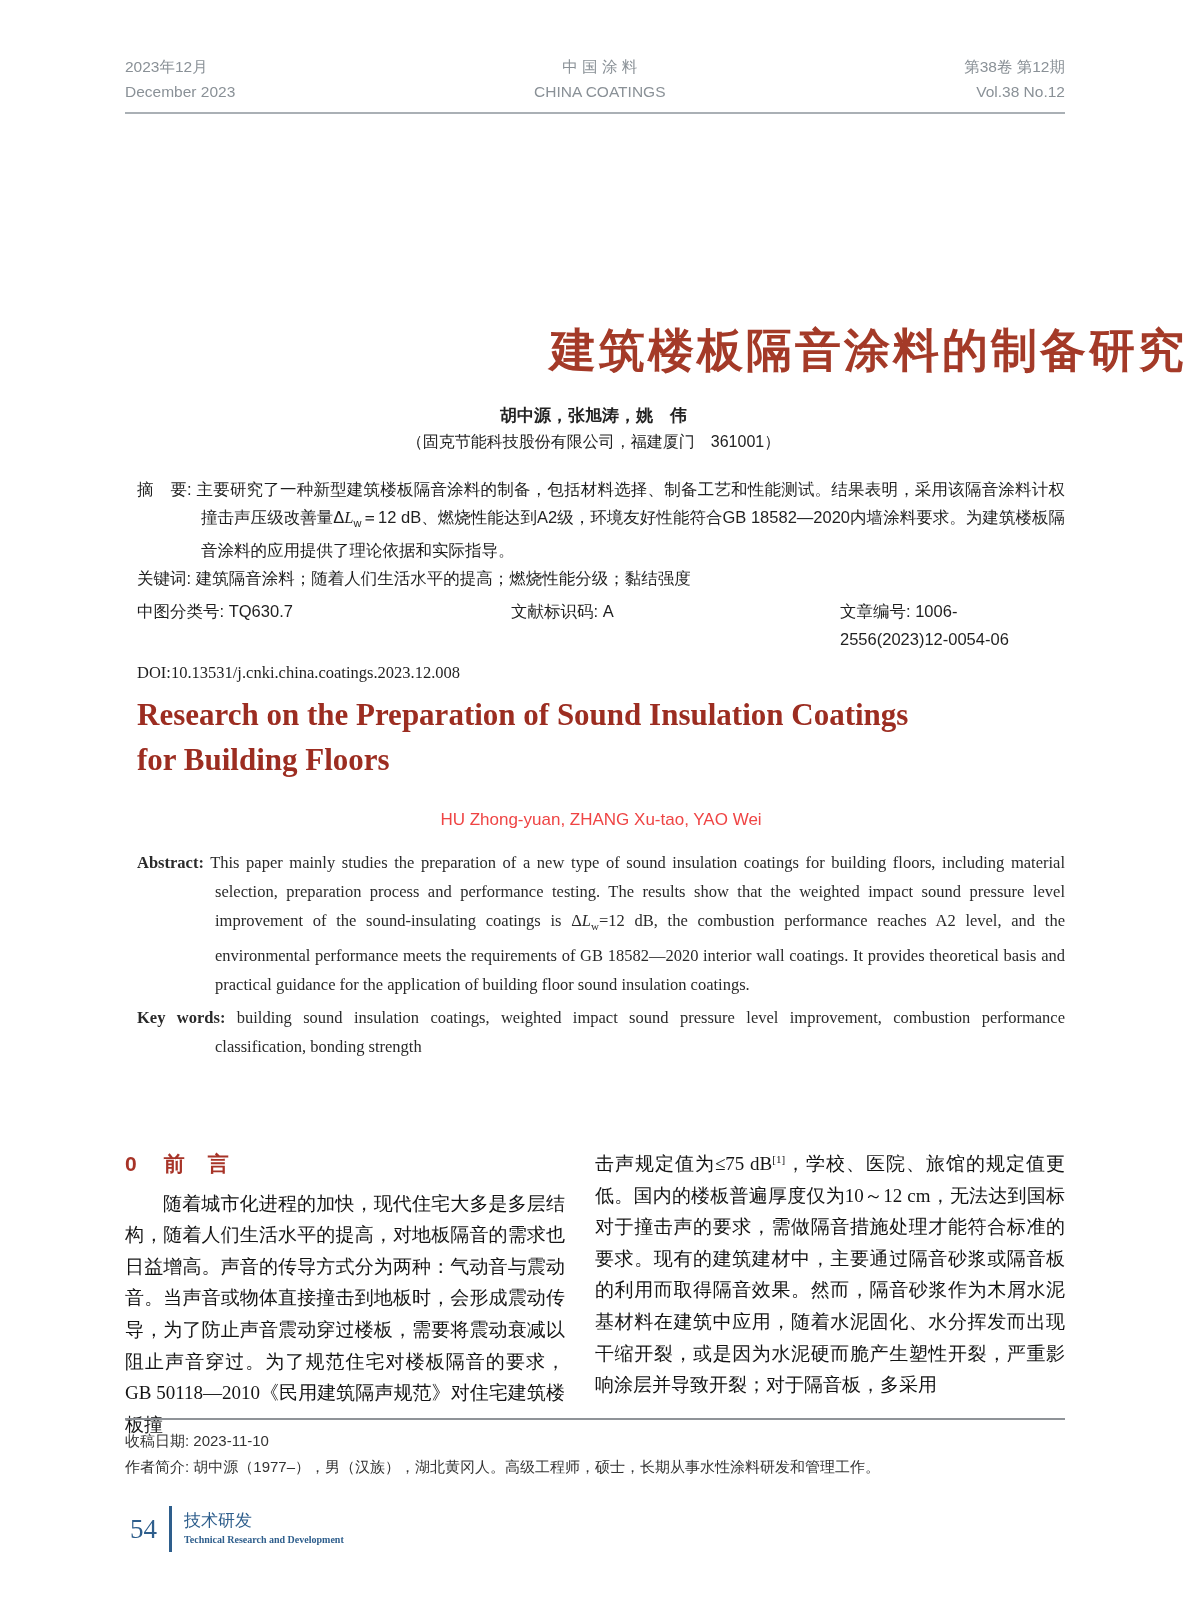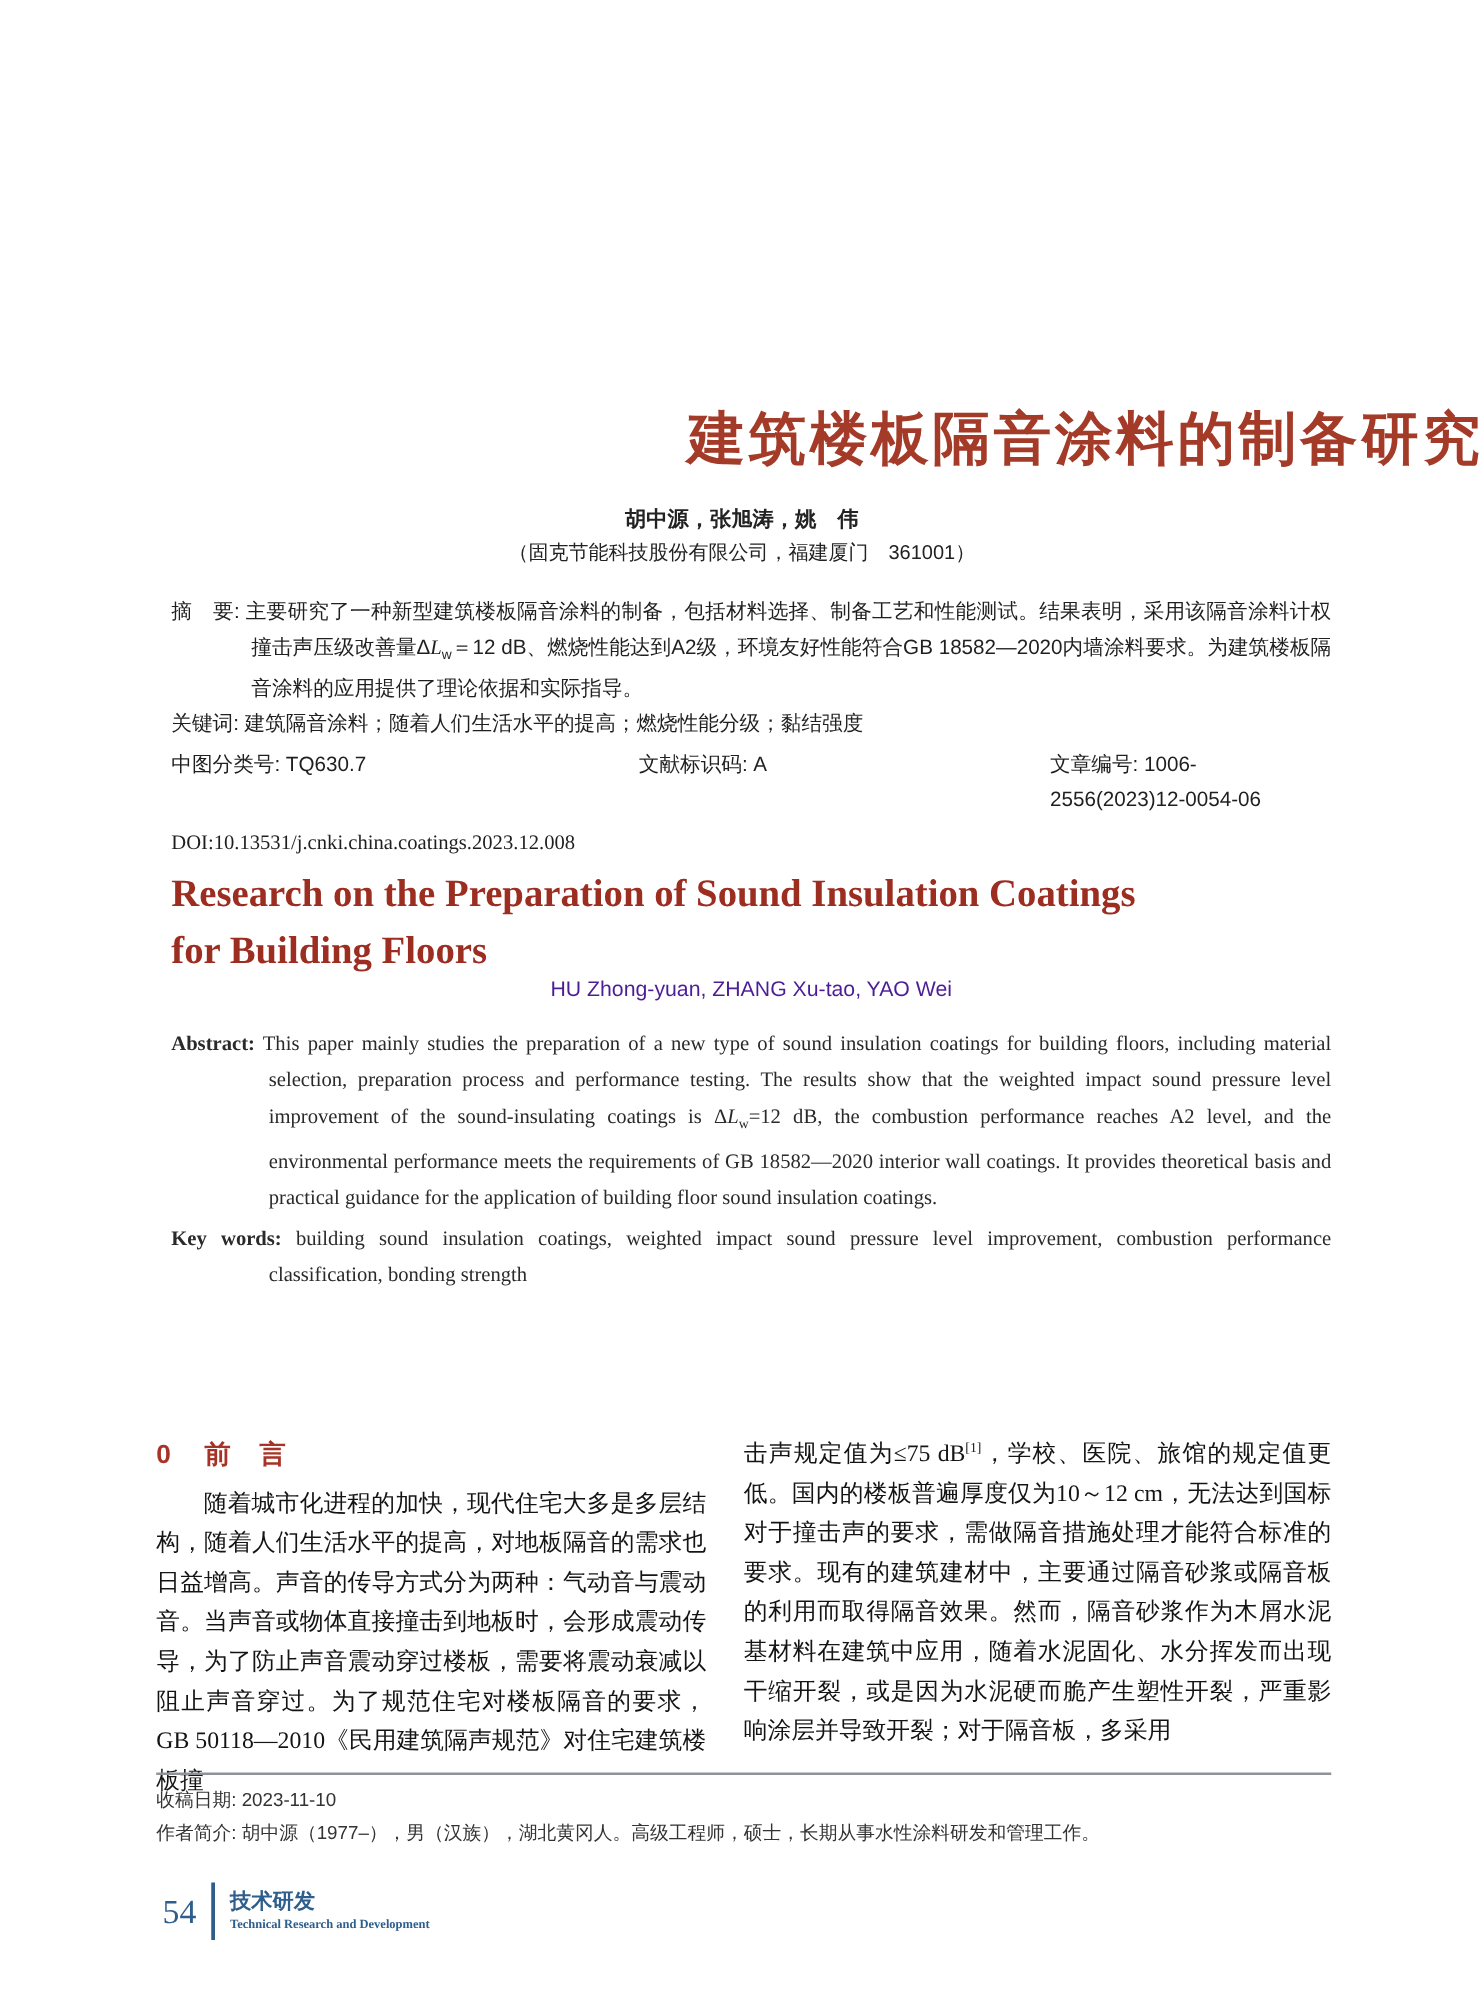--- a/index.html
+++ b/index.html
@@ -200,6 +200,20 @@
 
 <div class="page">
 
+  <div class="journal-header">
+    <div class="jh-left">
+      <div>2023年12月</div>
+      <div>December 2023</div>
+    </div>
+    <div class="jh-center">
+      <div>中 国 涂 料</div>
+      <div>CHINA COATINGS</div>
+    </div>
+    <div class="jh-right">
+      <div>第38卷 第12期</div>
+      <div>Vol.38  No.12</div>
+    </div>
+  </div>
 
   <h1 class="title-zh">建筑楼板隔音涂料的制备研究</h1>
   <div class="authors-zh">胡中源，张旭涛，姚　伟</div>

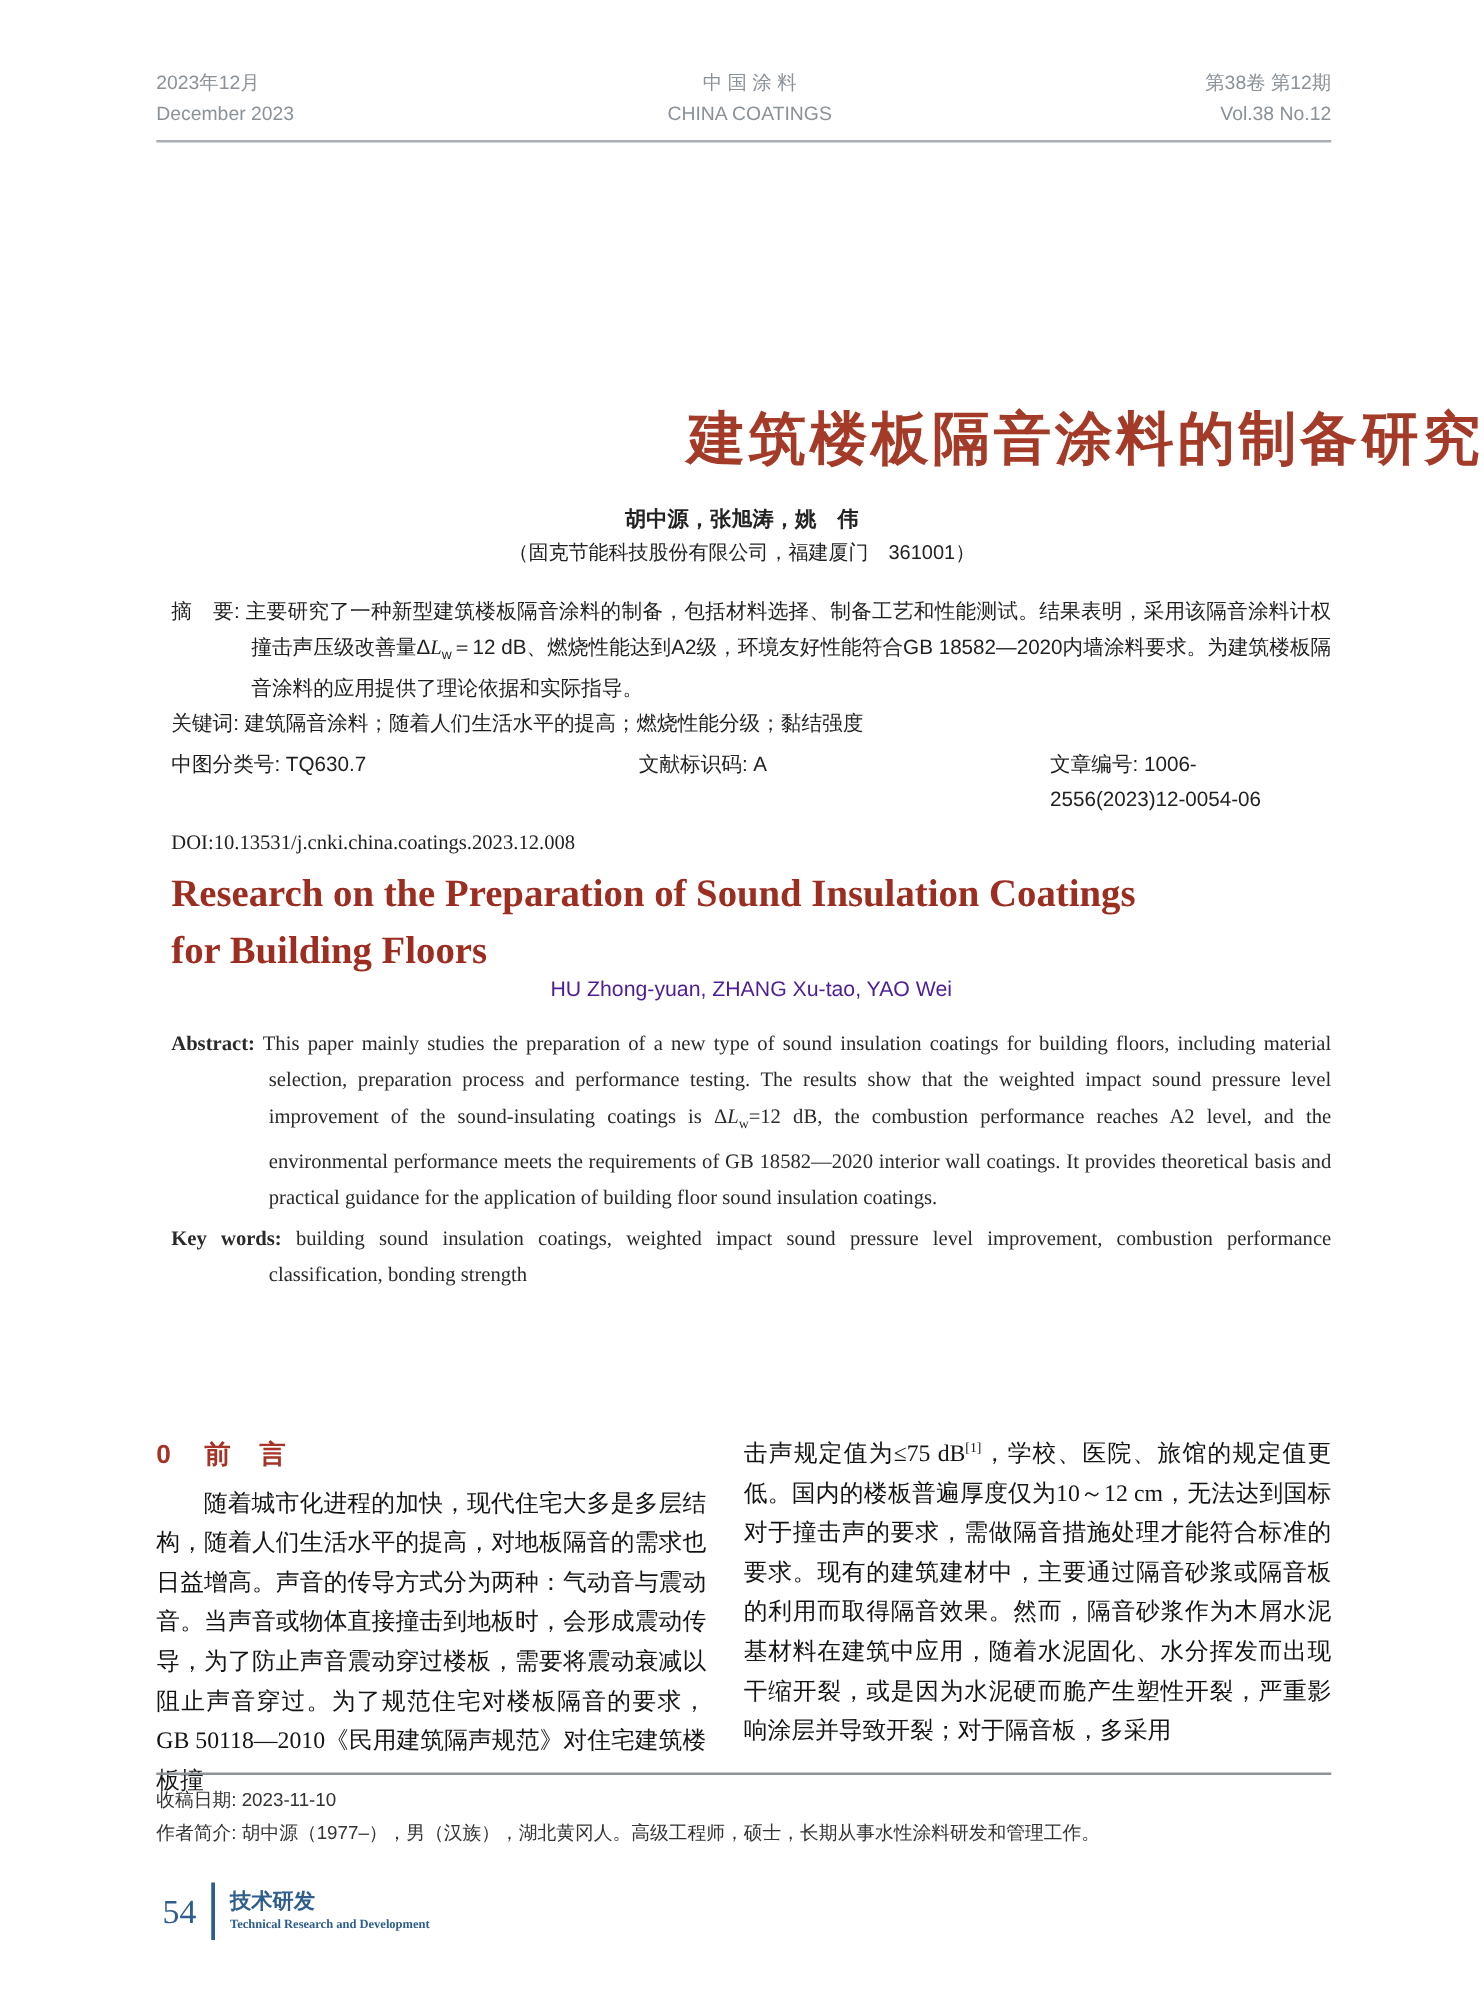--- a/index.html
+++ b/index.html
@@ -96,9 +96,10 @@
     font-family: "Liberation Serif", serif;
   }
   .authors-en {
+    margin-top: 28px;
     text-align: center;
     font-size: 17px;
-    color: #4c1d95;
+    color: #ef4444;
     font-family: "Liberation Sans", sans-serif;
   }
   .aff-en {

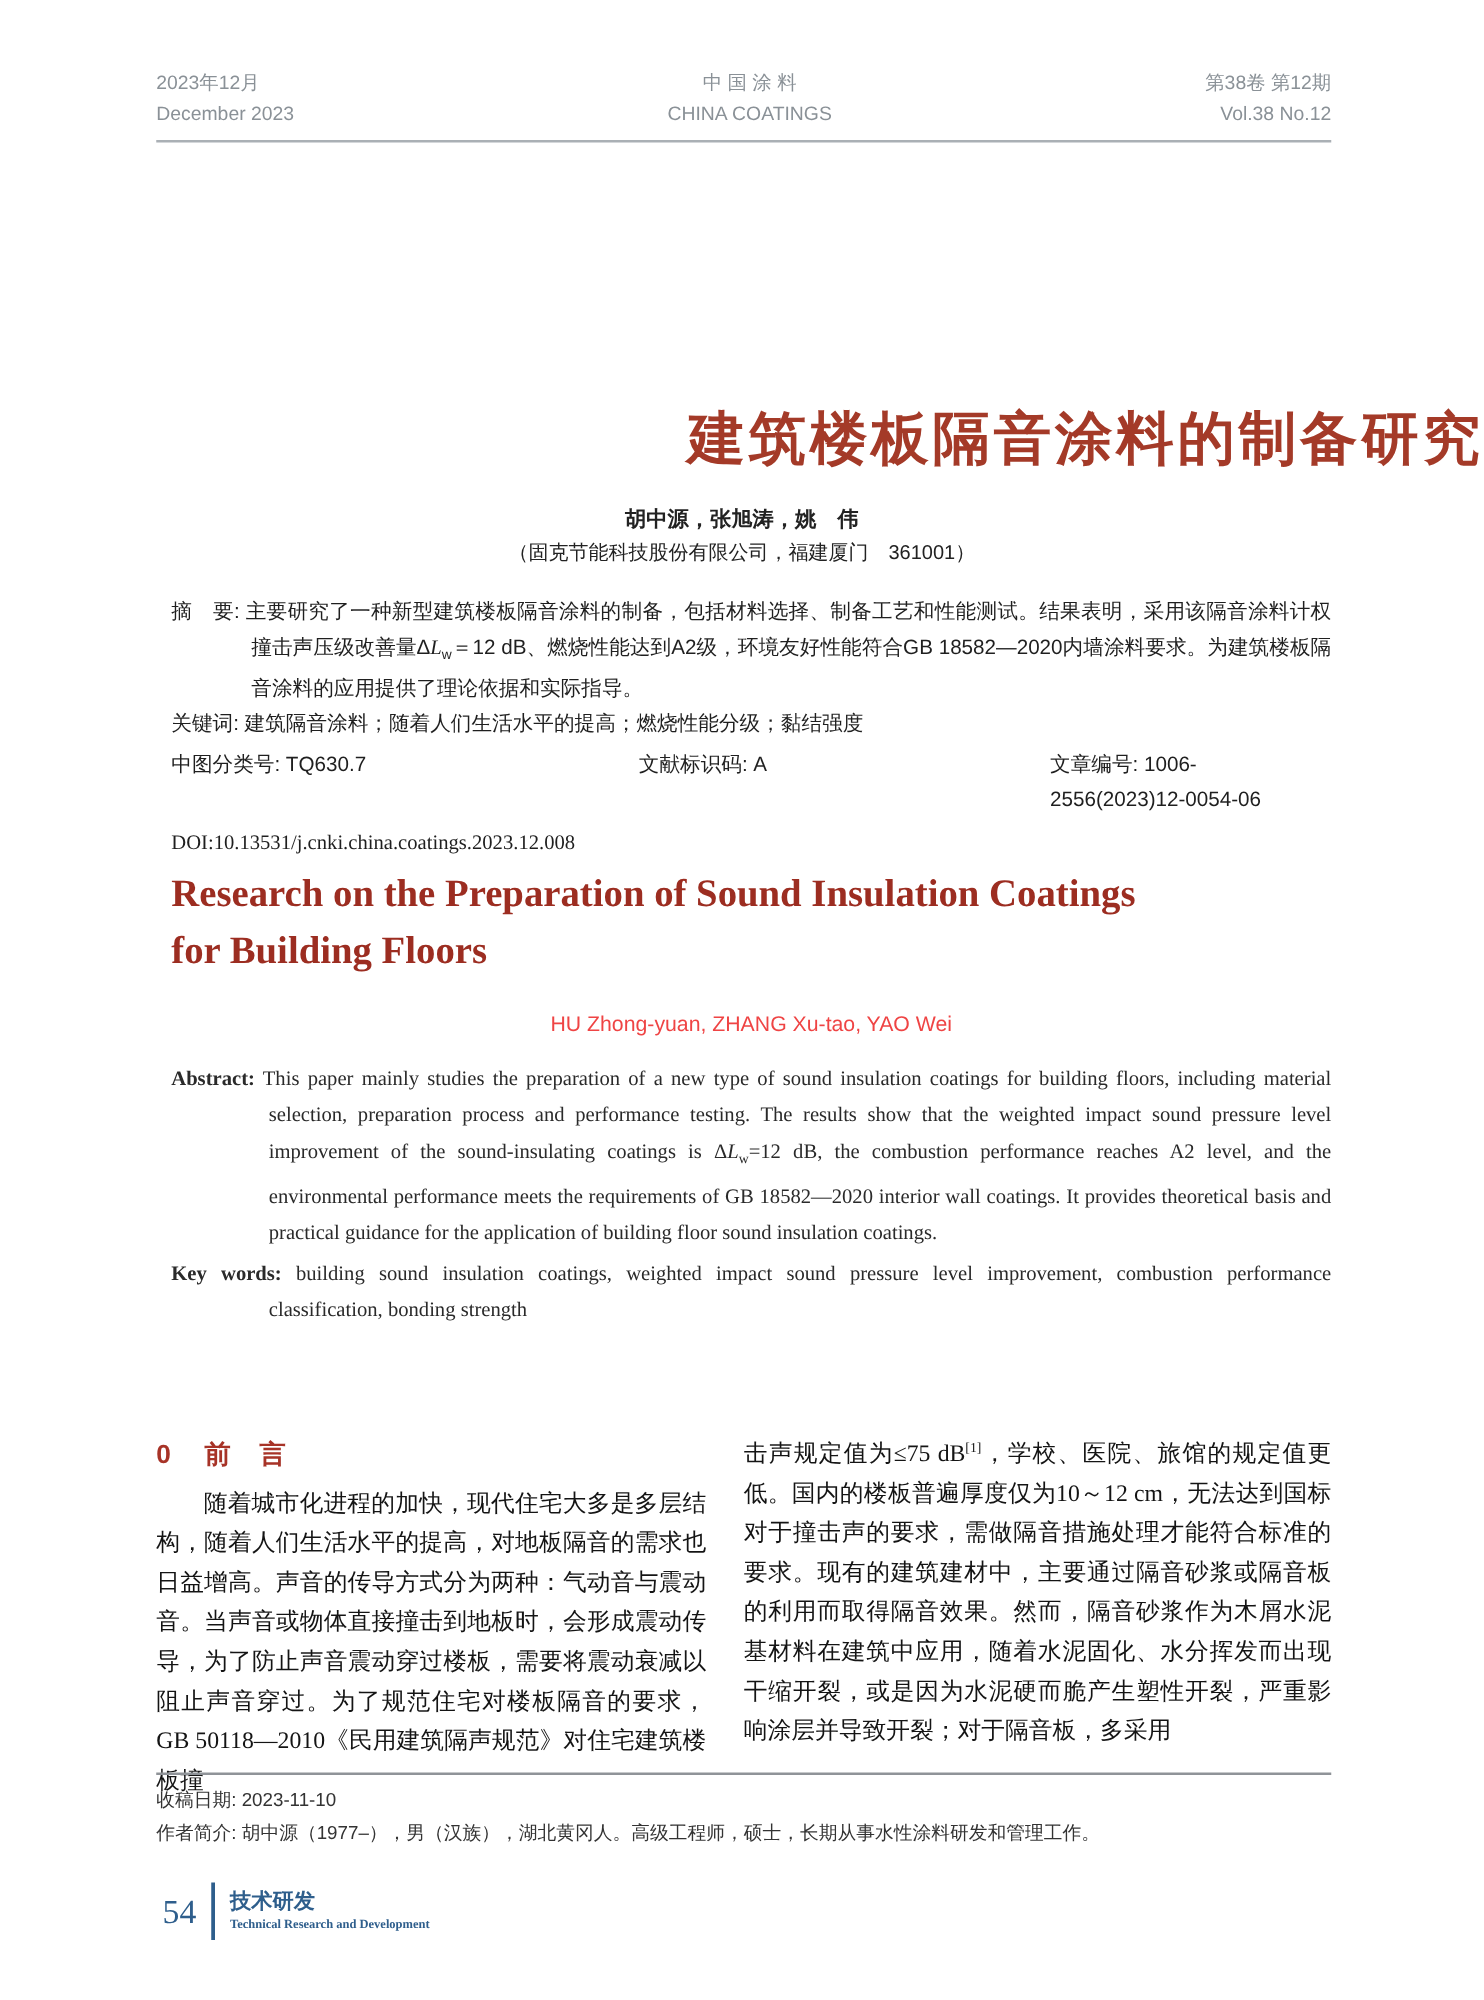--- a/index.html
+++ b/index.html
@@ -187,7 +187,7 @@
   }
   .pf-col-zh {
     font-family: "Liberation Sans", sans-serif;
-    font-size: 17px; font-weight: 700;
+    font-size: 17px; font-weight: 400;
     line-height: 22px;
   }
   .pf-col-en {

